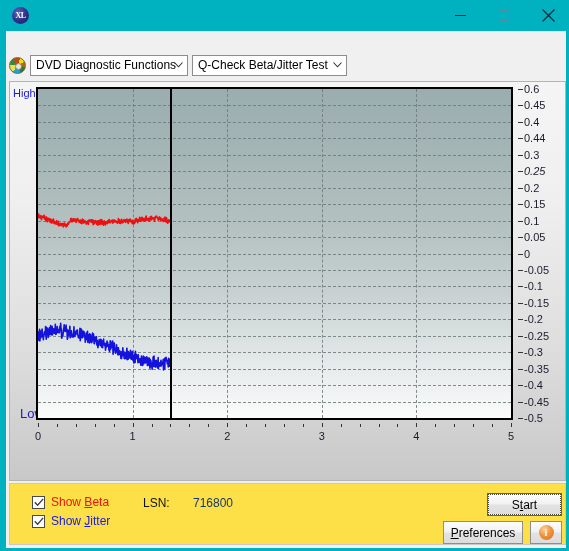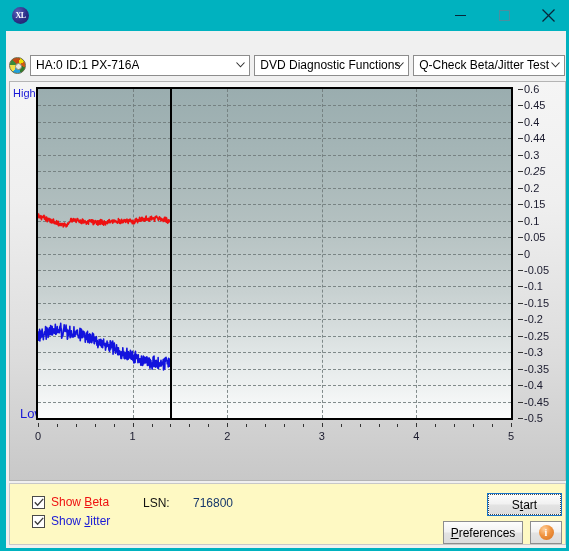--- a/index.html
+++ b/index.html
@@ -268,14 +268,6 @@
     <div id="toolbar">
       <div id="disc-icon"></div>
 
-      <div class="combo" id="combo-drive">
-        <span class="cval">HA:0 ID:1  PX-716A</span>
-        <span class="carrow">
-          <svg width="9" height="6" viewBox="0 0 9 6">
-              <path d="M0.5 0.5 L4.5 4.8 L8.5 0.5" fill="none" stroke="#303030" stroke-width="1.1"></path>
-            </svg>
-        </span>
-      </div>
 
       <div class="combo" id="combo-func">
         <span class="cval">DVD Diagnostic Functions</span>

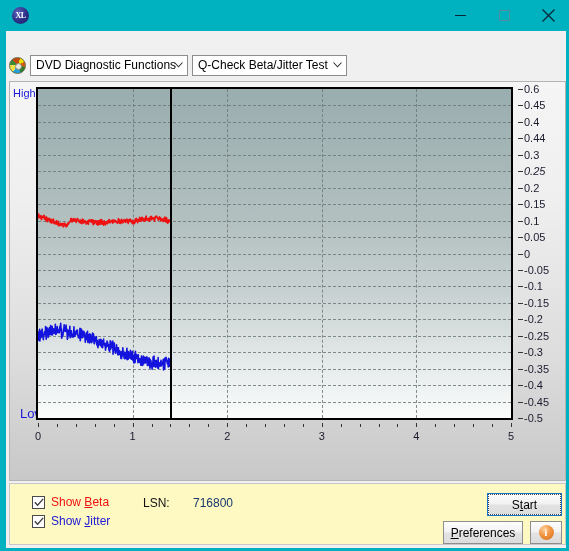--- a/index.html
+++ b/index.html
@@ -177,7 +177,7 @@
   #bottom {
     position: absolute; left: 3px; top: 452px;
     width: 557px; height: 62px;
-    background: #fef9c3;
+    background: #fde047;
     border: 1px solid #c8c8c8;
   }
   .cbrow { position: absolute; display: flex; align-items: center; }

